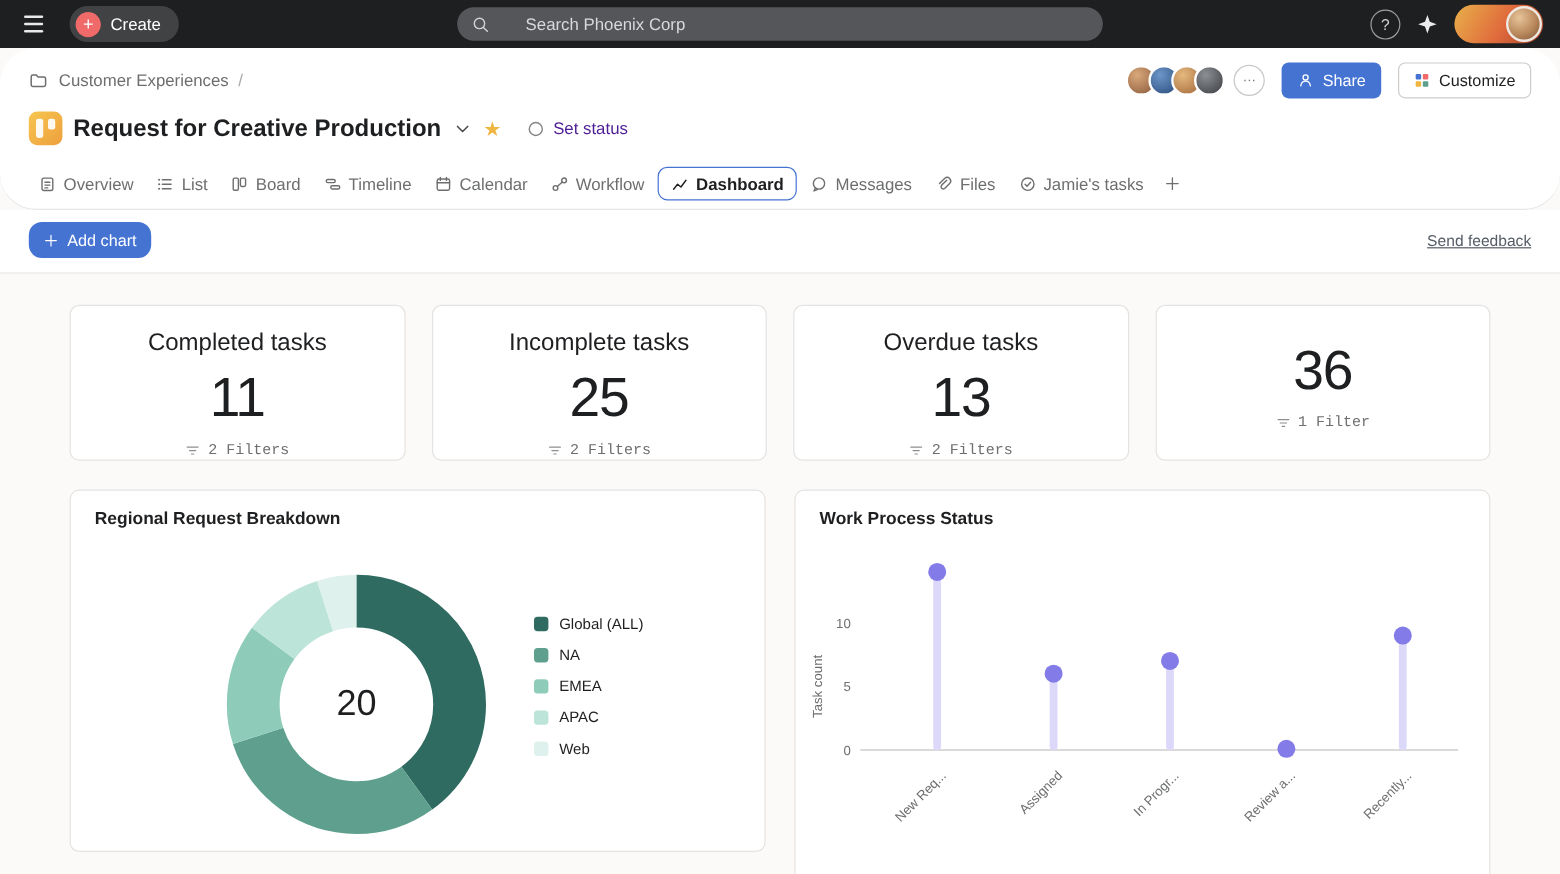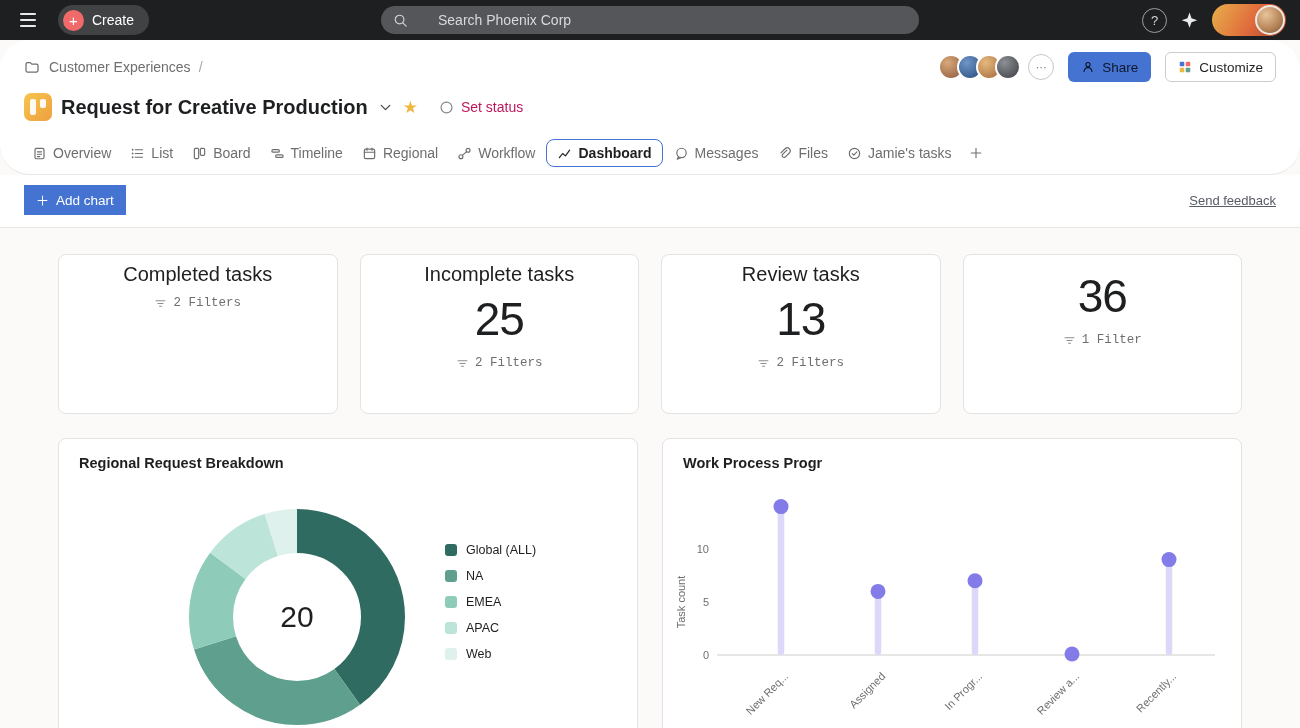--- a/index.html
+++ b/index.html
@@ -46,7 +46,7 @@
   .stack-avatar { width:26px; height:26px; border-radius:50%; border:2px solid #fff; margin-left:-7px; }
   .stack-avatar:first-child { margin-left:0; }
   .overflow-btn { width:26px; height:26px; border-radius:50%; border:1px solid #c9c7c5; background:#fff; color:#6d6e6f; font-size:11px; margin-left:-7px; display:flex; align-items:center; justify-content:center; }
-  .share-btn { display:flex; align-items:center; gap:7px; height:30px; padding:0 13px; background:var(--accent,#4573d2); color:#0f172a; border-radius:6px; font-size:13.5px; font-weight:500; }
+  .share-btn { display:flex; align-items:center; gap:7px; height:30px; padding:0 13px; background:var(--accent,#4573d2); color:#ffffff; border-radius:6px; font-size:13.5px; font-weight:500; }
   .share-ic { width:14px; height:14px; }
   .customize-btn { display:flex; align-items:center; gap:7px; height:30px; padding:0 12px; background:#fff; border:1px solid #cfcbc9; border-radius:6px; font-size:13.5px; font-weight:500; }
   .grid-ic { width:14px; height:14px; }

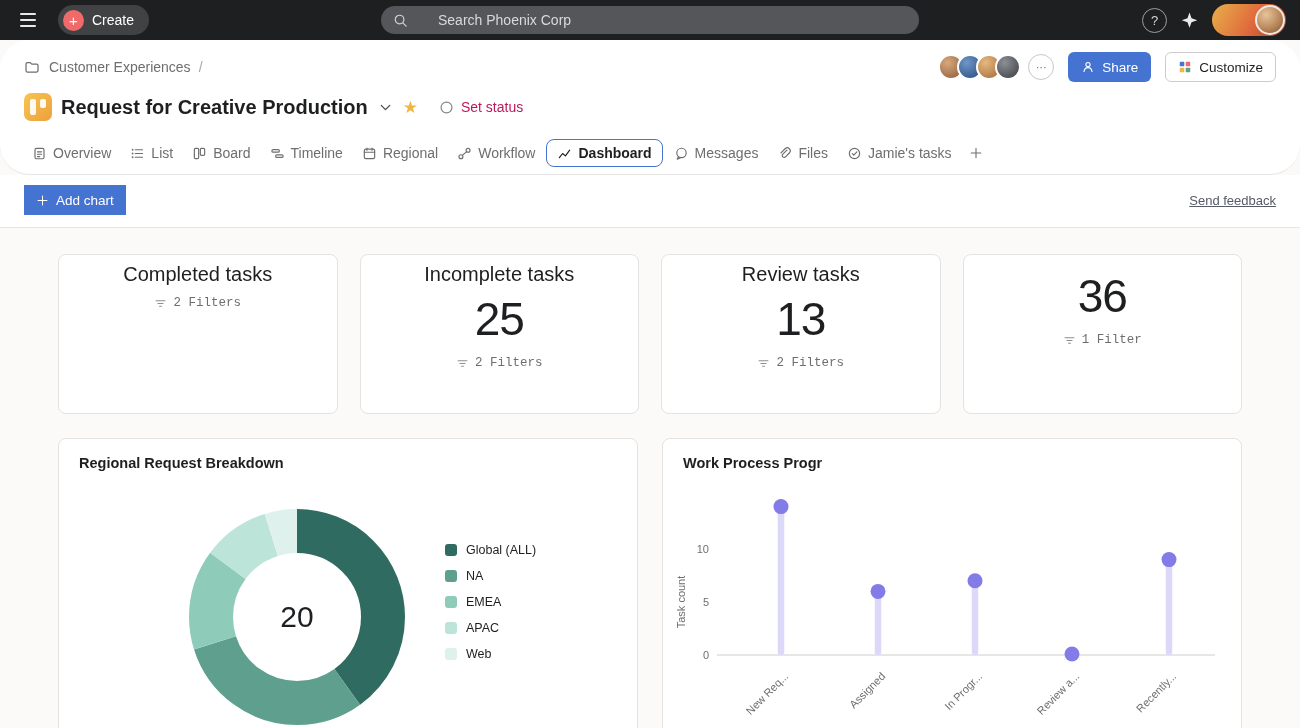--- a/index.html
+++ b/index.html
@@ -58,7 +58,7 @@
   .page-title { font-size:20px; font-weight:700; margin:0; }
   .chev-btn { width:17px; height:17px; color:#4a4b4d; }
   .star-btn { font-size:17px; color:var(--star,#efb741); line-height:1; }
-  .set-status { display:flex; align-items:center; gap:7px; color:#be185d; font-size:14px; margin-left:12px; }
+  .set-status { display:flex; align-items:center; gap:7px; color:#4c1d95; font-size:14px; margin-left:12px; }
   .status-ic { width:15px; height:15px; color:#848587; }
 
   .tab-bar { display:flex; align-items:center; margin-top:8px; height:42px; gap:3px; }

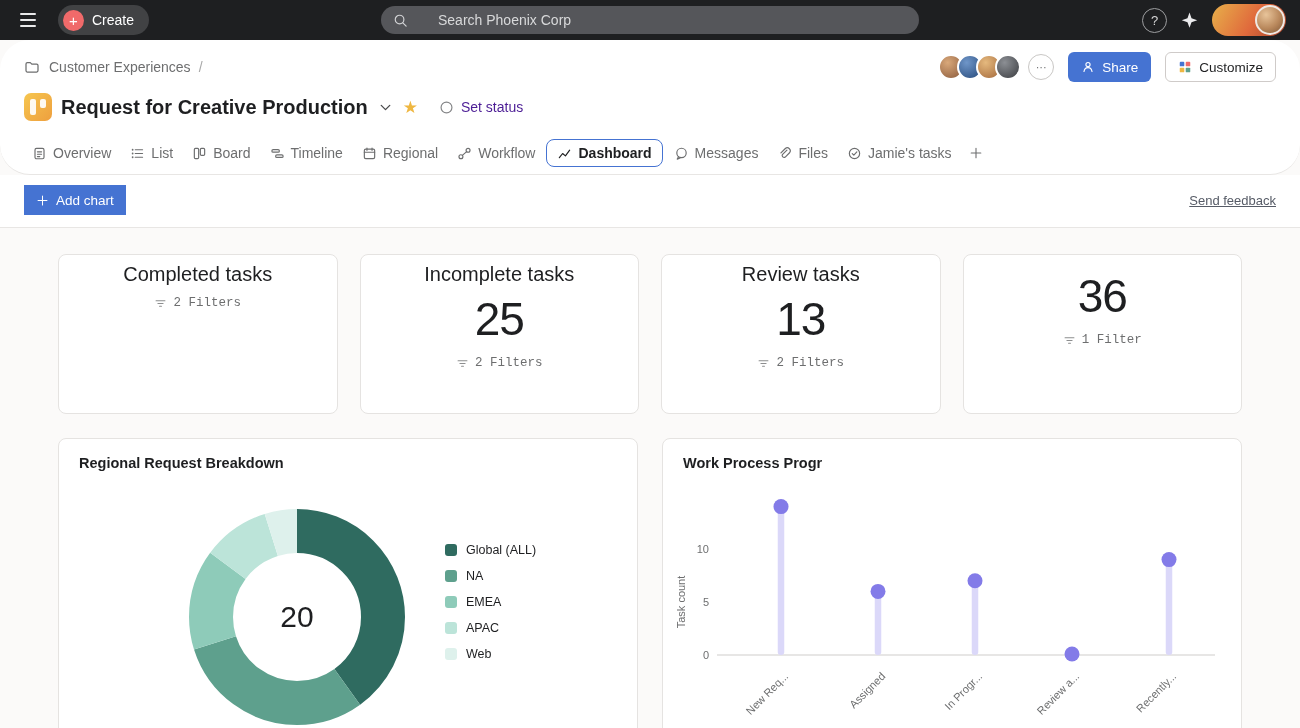--- a/index.html
+++ b/index.html
@@ -242,7 +242,7 @@
               <path d="M2.5 6.7h11M5.3 2.1v2.5M10.7 2.1v2.5"></path>
             </svg>
           </span>
-          <span>Regional</span>
+          <span>Calendar</span>
         </button>
         <button class="tab">
           <span class="ic tab-ic">

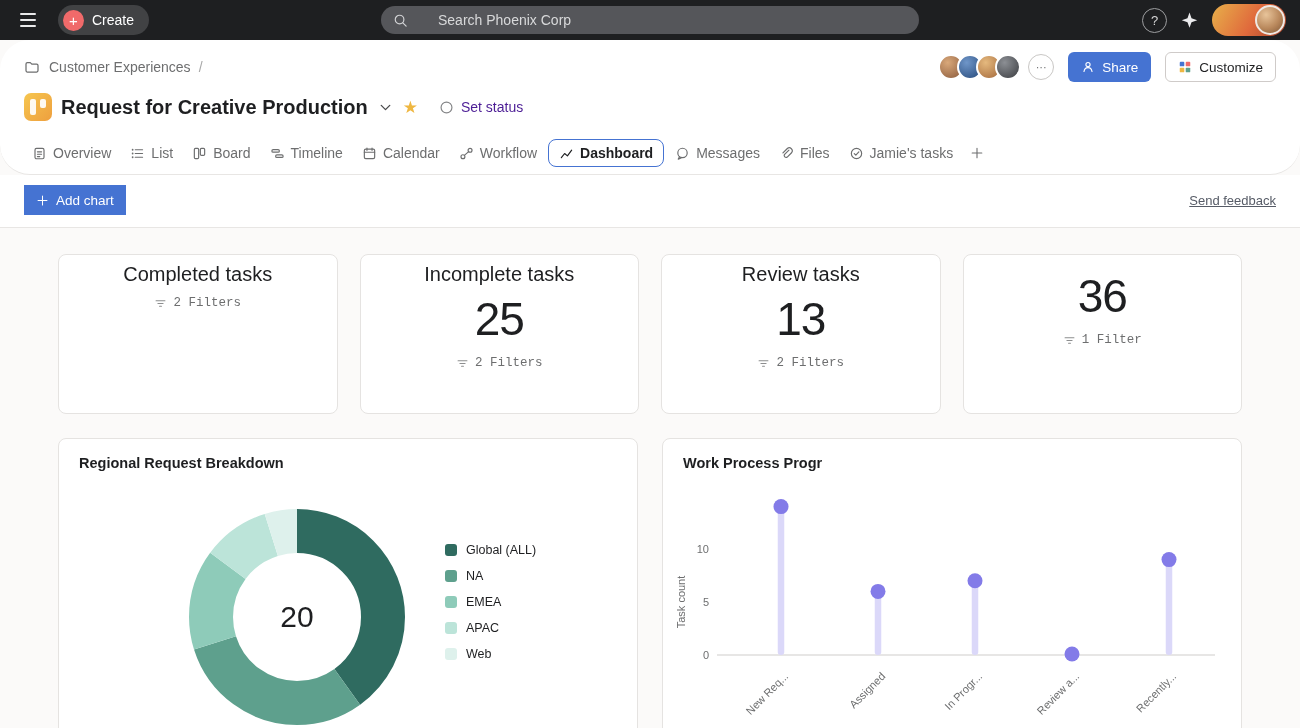--- a/index.html
+++ b/index.html
@@ -70,7 +70,7 @@
 
   
   .toolbar { background:#fff; display:flex; align-items:center; padding:10px 24px 12px; border-bottom:1px solid #e8e6e4; }
-  .add-chart-btn { display:flex; align-items:center; gap:7px; height:30px; padding:0 12px; background:var(--accent,#4573d2); color:#fff; border-radius:0; font-size:13.5px; font-weight:500; }
+  .add-chart-btn { display:flex; align-items:center; gap:7px; height:30px; padding:0 12px; background:var(--accent,#4573d2); color:#fff; border-radius:11px; font-size:13.5px; font-weight:500; }
   .plus-ic { width:13px; height:13px; }
   .feedback-link { margin-left:auto; font-size:13px; color:#565b66; text-decoration:underline; }
 

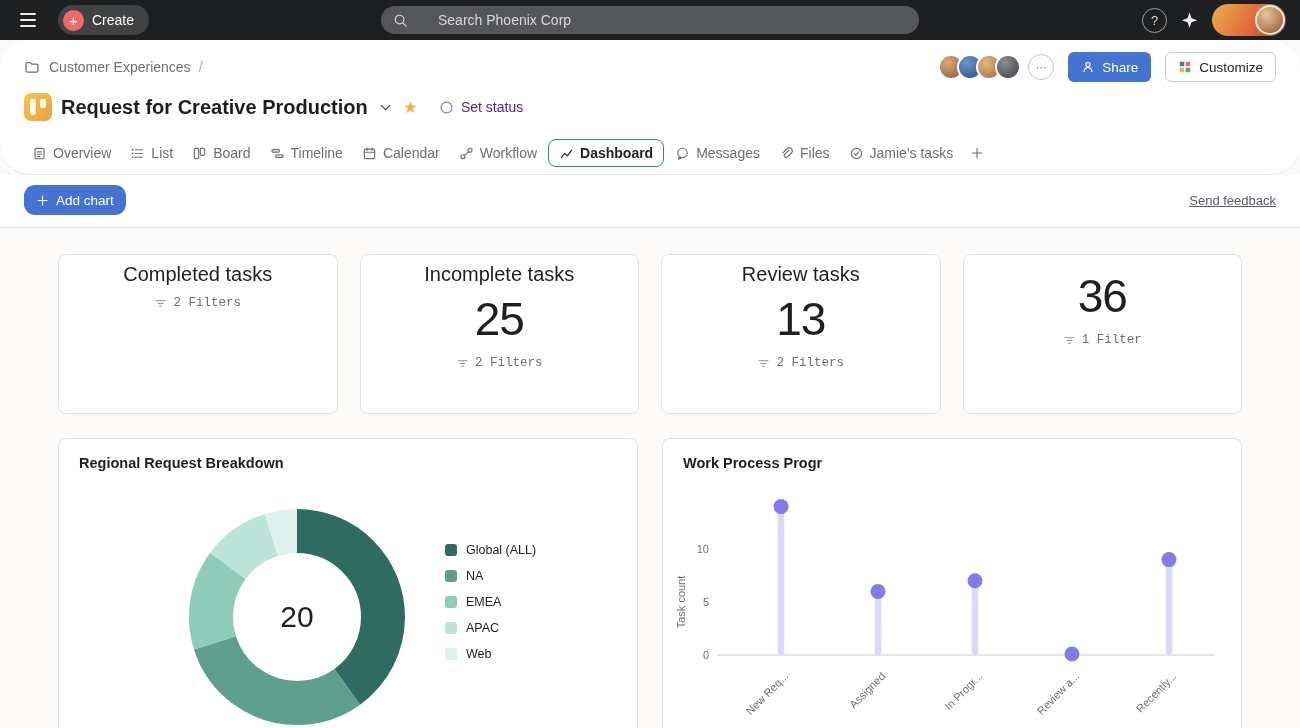--- a/index.html
+++ b/index.html
@@ -77,7 +77,7 @@
   
   .content { padding:26px 58px 0; }
   .stat-row { display:flex; gap:22px; }
-  .stat-card { flex:1; height:160px; background:#fff; border:1px solid #e5e3e1; border-radius:8px; text-align:center; padding-top:8px; }
+  .stat-card { flex:1; height:130px; background:#fff; border:1px solid #e5e3e1; border-radius:8px; text-align:center; padding-top:20px; }
   .stat-title { font-size:20px; font-weight:500; }
   .stat-value { font-size:46px; font-weight:400; margin-top:6px; letter-spacing:-1px; }
   .stat-filters { display:inline-flex; align-items:center; gap:6px; margin-top:10px; font-size:12.5px; color:#6d6e6f;font-family:Liberation Mono, monospace; }

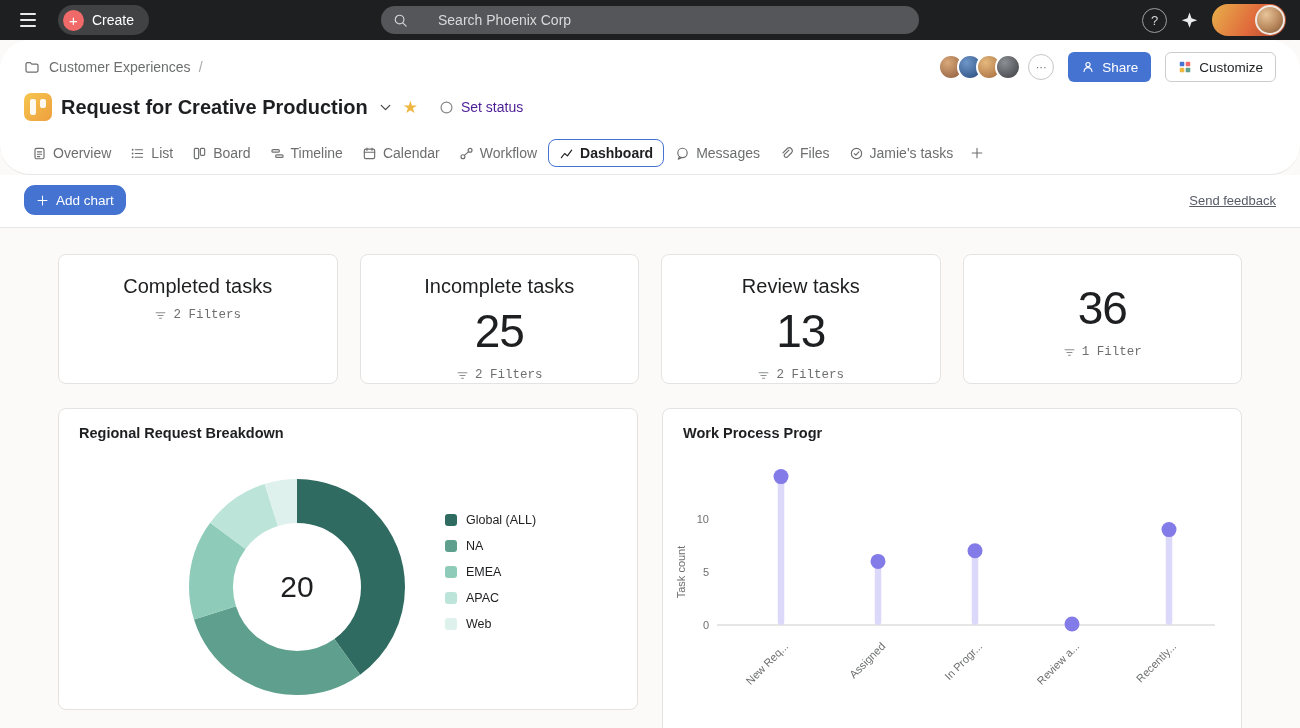--- a/index.html
+++ b/index.html
@@ -328,7 +328,7 @@
             </span>
             <span>2 Filters</span>
           </div></section>
-        <section class="stat-card"><div class="stat-title">Review tasks</div><div class="stat-value">13</div><div class="stat-filters">
+        <section class="stat-card"><div class="stat-title">Overdue tasks</div><div class="stat-value">13</div><div class="stat-filters">
             <span class="ic filter-ic">
               <svg viewBox="0 0 16 16">
                 <path d="M2.5 4.5h11M4.8 8h6.4M6.8 11.5h2.4"></path>

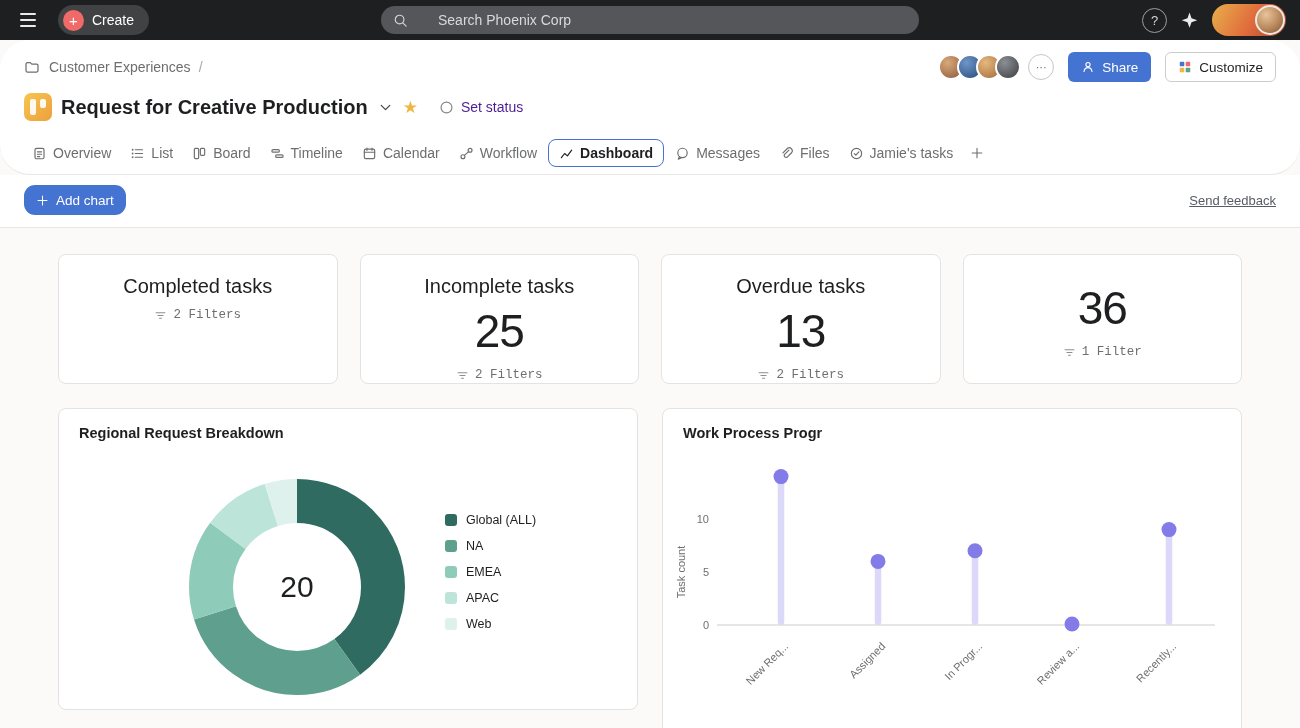--- a/index.html
+++ b/index.html
@@ -312,7 +312,7 @@
 
   <main class="content">
     <div class="stat-row">
-        <section class="stat-card"><div class="stat-title">Completed tasks</div><div class="stat-filters">
+        <section class="stat-card"><div class="stat-title">Completed tasks</div><div class="stat-value">11</div><div class="stat-filters">
             <span class="ic filter-ic">
               <svg viewBox="0 0 16 16">
                 <path d="M2.5 4.5h11M4.8 8h6.4M6.8 11.5h2.4"></path>

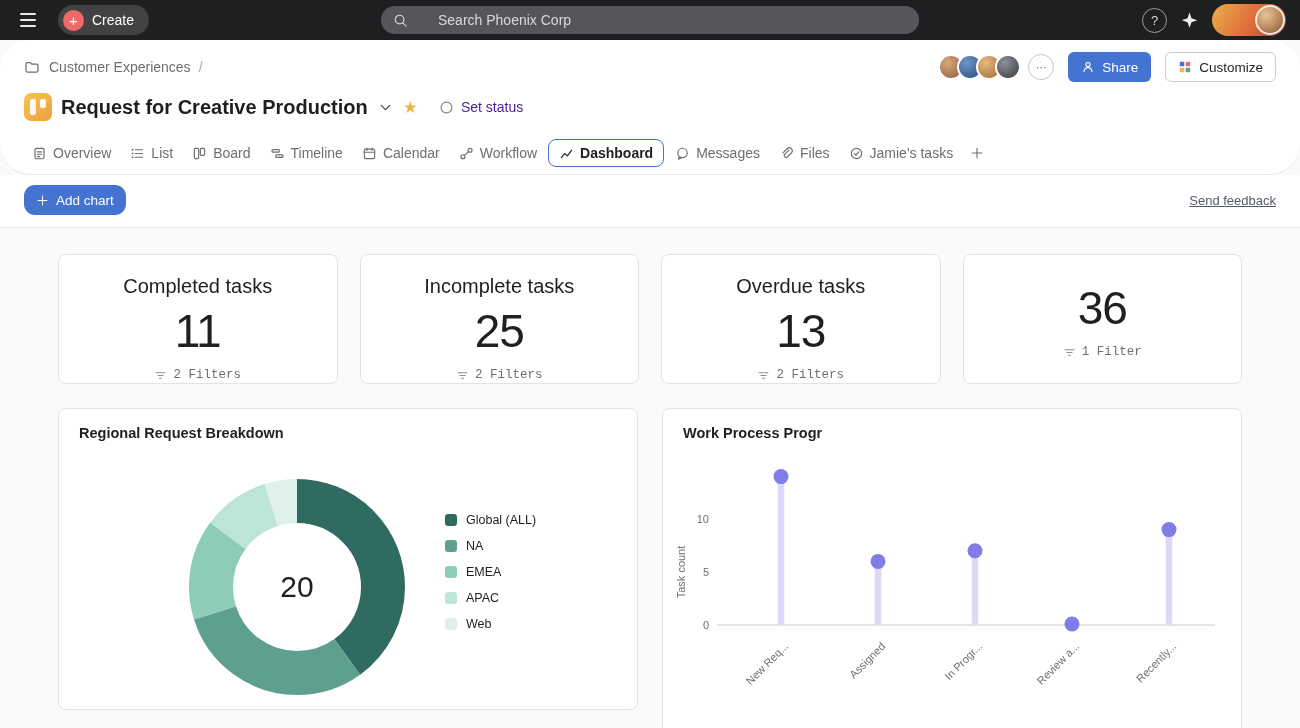--- a/index.html
+++ b/index.html
@@ -384,7 +384,7 @@
       </section>
 
       <section class="chart-card lolli-card">
-        <h3>Work Process Progr</h3>
+        <h3>Work Process Status</h3>
         <svg id="lolli-svg" viewBox="0 0 578 380">
             <line x1="54" y1="176" x2="552" y2="176" stroke="#cfcdcc" stroke-width="1.2"></line>
             <text x="46" y="180" text-anchor="end" font-size="11" fill="#6d6e6f">0</text>

